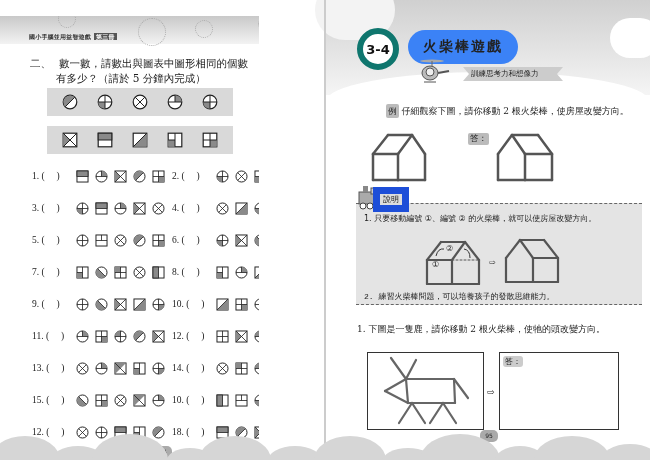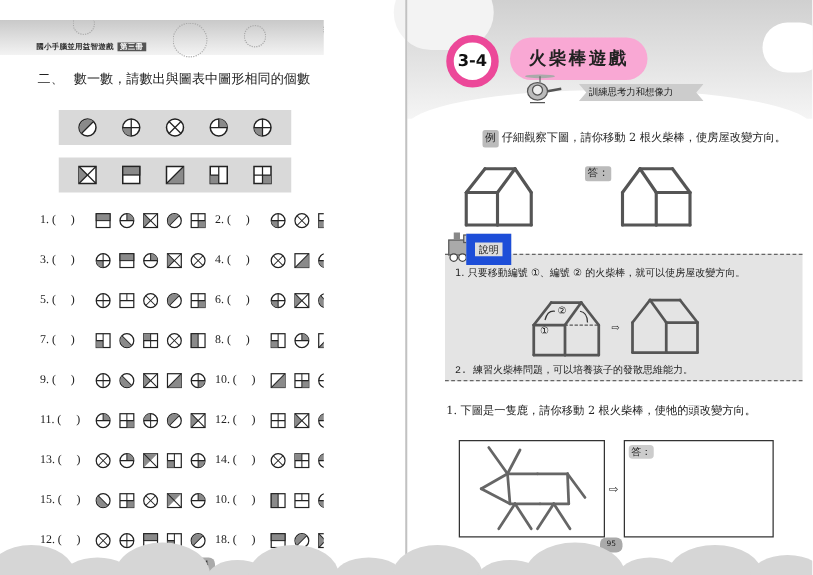--- a/index.html
+++ b/index.html
@@ -26,7 +26,7 @@
   .pnum{position:absolute;bottom:18px;font-size:6px;font-family:"DejaVu Sans",sans-serif;width:18px;height:12px;background:#aaa;border-radius:5px;text-align:center;line-height:12px;color:#222;}
   
   .r-head{position:absolute;left:325px;top:0;width:325px;height:95px;background:linear-gradient(180deg,#d0d0d0 0%,#e6e6e6 60%,#f5f5f5 100%);}
-  .badge{position:absolute;left:357px;top:28px;width:42px;height:42px;border-radius:50%;background:#fff;border:6px solid #ec4899;box-sizing:border-box;display:flex;align-items:center;justify-content:center;font-family:"DejaVu Sans",sans-serif;font-weight:bold;font-size:13px;color:#111;}
+  .badge{position:absolute;left:357px;top:28px;width:42px;height:42px;border-radius:50%;background:#fff;border:6px solid #0f766e;box-sizing:border-box;display:flex;align-items:center;justify-content:center;font-family:"DejaVu Sans",sans-serif;font-weight:bold;font-size:13px;color:#111;}
   .title-cloud{position:absolute;left:408px;top:30px;width:110px;height:34px;background:#f9a8d4;border-radius:20px;display:flex;align-items:center;justify-content:center;font-family:"DejaVu Sans",sans-serif;font-size:14px;font-weight:bold;letter-spacing:2px;}
   .cloud-r{position:absolute;left:610px;top:18px;width:50px;height:40px;background:#fff;border-radius:20px;}
   .subtitle-ribbon{position:absolute;left:463px;top:67px;width:100px;height:14px;background:#ccc;font-family:"DejaVu Sans",sans-serif;font-size:7.5px;display:flex;align-items:center;padding-left:8px;box-sizing:border-box;clip-path:polygon(0 0,100% 0,94% 50%,100% 100%,0 100%,6% 50%);}

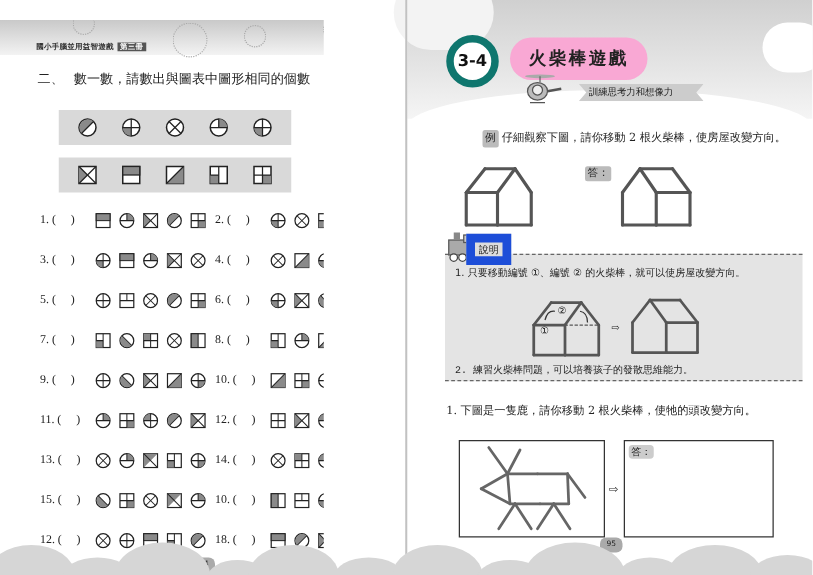--- a/index.html
+++ b/index.html
@@ -27,7 +27,7 @@
   
   .r-head{position:absolute;left:325px;top:0;width:325px;height:95px;background:linear-gradient(180deg,#d0d0d0 0%,#e6e6e6 60%,#f5f5f5 100%);}
   .badge{position:absolute;left:357px;top:28px;width:42px;height:42px;border-radius:50%;background:#fff;border:6px solid #0f766e;box-sizing:border-box;display:flex;align-items:center;justify-content:center;font-family:"DejaVu Sans",sans-serif;font-weight:bold;font-size:13px;color:#111;}
-  .title-cloud{position:absolute;left:408px;top:30px;width:110px;height:34px;background:#f9a8d4;border-radius:20px;display:flex;align-items:center;justify-content:center;font-family:"DejaVu Sans",sans-serif;font-size:14px;font-weight:bold;letter-spacing:2px;}
+  .title-cloud{position:absolute;left:408px;top:30px;width:110px;height:34px;background:#3b82f6;border-radius:20px;display:flex;align-items:center;justify-content:center;font-family:"DejaVu Sans",sans-serif;font-size:14px;font-weight:bold;letter-spacing:2px;}
   .cloud-r{position:absolute;left:610px;top:18px;width:50px;height:40px;background:#fff;border-radius:20px;}
   .subtitle-ribbon{position:absolute;left:463px;top:67px;width:100px;height:14px;background:#ccc;font-family:"DejaVu Sans",sans-serif;font-size:7.5px;display:flex;align-items:center;padding-left:8px;box-sizing:border-box;clip-path:polygon(0 0,100% 0,94% 50%,100% 100%,0 100%,6% 50%);}
   .heli{position:absolute;left:418px;top:58px;width:32px;height:26px;}

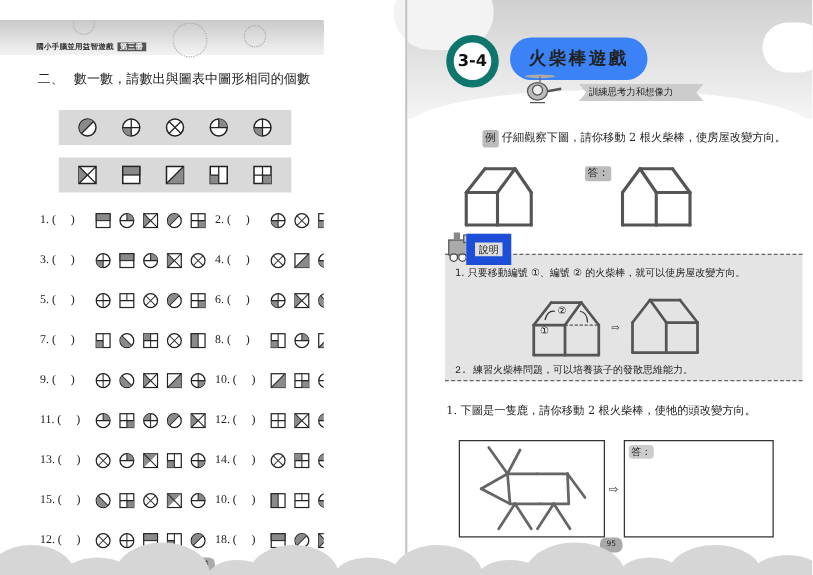--- a/index.html
+++ b/index.html
@@ -61,6 +61,7 @@
 
   <div class="q-title">
     <div><span class="num">二、</span><span>數一數，請數出與圖表中圖形相同的個數</span></div>
+    <div class="l2">有多少？（請於 5 分鐘內完成）</div>
   </div>
 
   <div class="ref-box" style="top:72px;" id="ref0">

